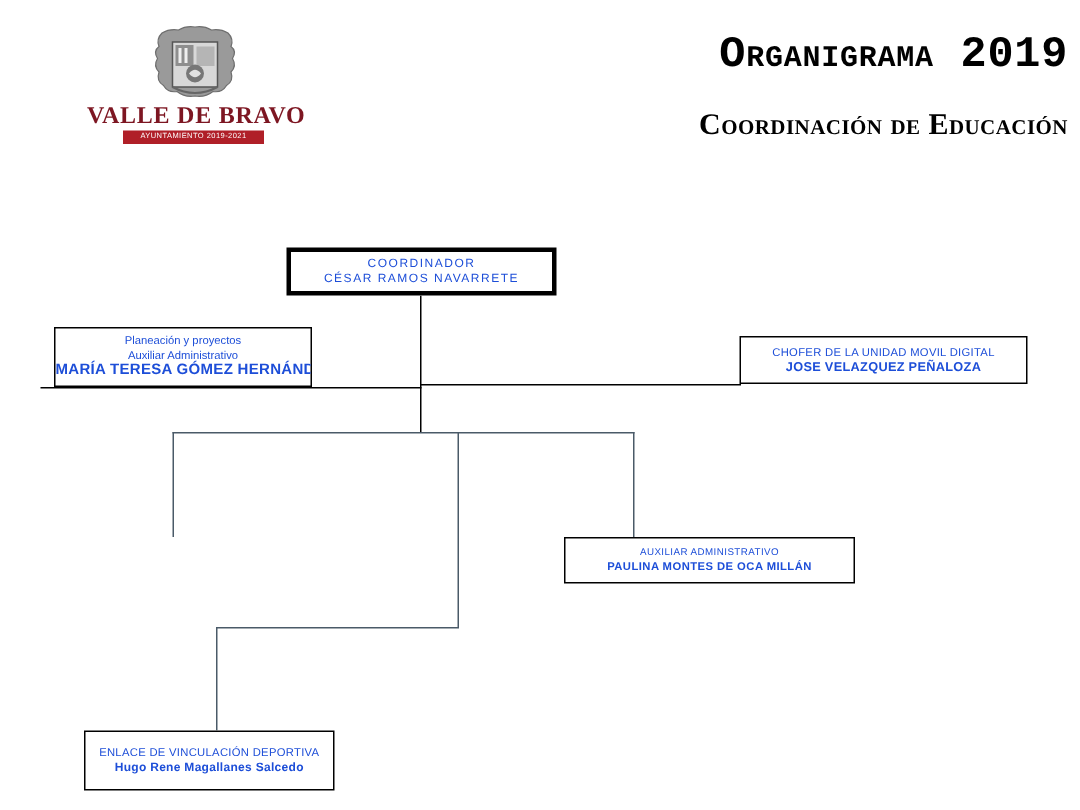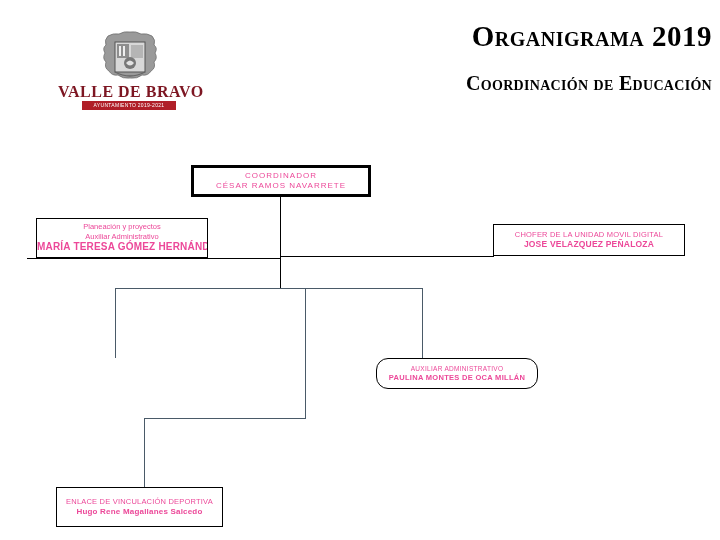--- a/index.html
+++ b/index.html
@@ -65,7 +65,7 @@
     position: absolute;
     right: 8px;
     top: 20px;
-    font-family: Liberation Serif, serif;
+    font-family: Liberation Mono, monospace;
     font-weight: bold;
     font-size: 29px;
     color: #000000;

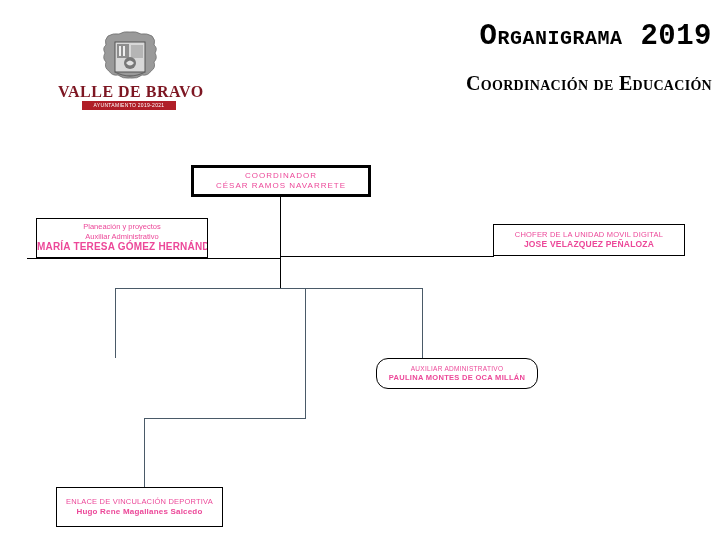--- a/index.html
+++ b/index.html
@@ -20,7 +20,7 @@
   #logo {
     position: absolute;
     left: 58px;
-    top: 30px;
+    top: 16px;
     width: 140px;
     height: 86px;
   }

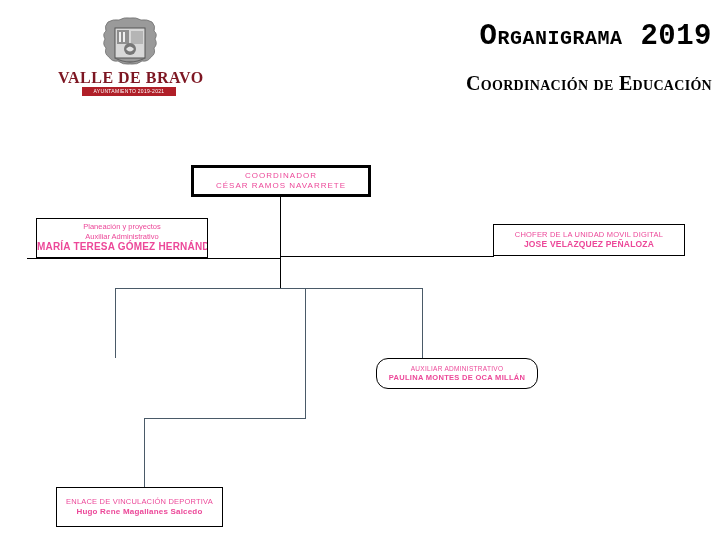--- a/index.html
+++ b/index.html
@@ -106,7 +106,7 @@
     align-items: center;
     justify-content: center;
     text-align: center;
-    color: #ec4899;
+    color: #1d4ed8;
     overflow: hidden;
   }
   .node.thick { border: 3px solid #000000; }

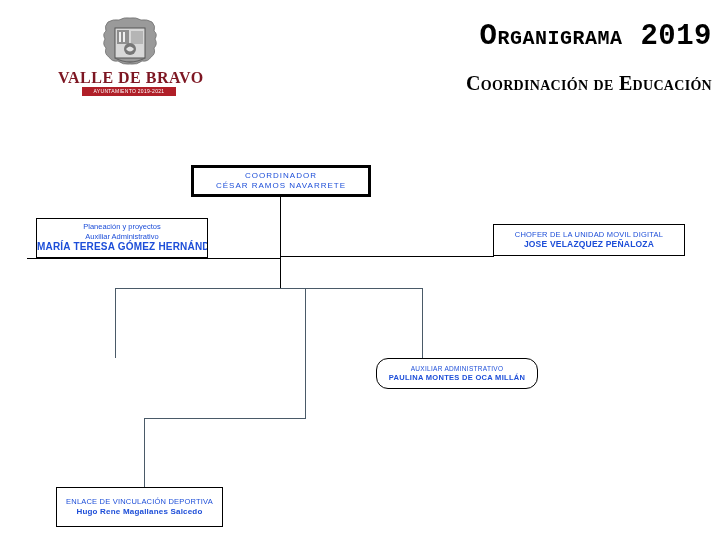--- a/index.html
+++ b/index.html
@@ -133,7 +133,7 @@
   #node-enlace-actos .ln { font-size: 7px; letter-spacing: 0.2px; }
   #node-enlace-actos .ln.reg { font-size: 8px; }
 
-  #node-auxiliar { left: 376px; top: 358px; width: 162px; height: 31px; border-radius: 12px; }
+  #node-auxiliar { left: 376px; top: 358px; width: 194px; height: 31px; }
   #node-auxiliar .ln { font-size: 6.5px; letter-spacing: 0.3px; }
   #node-auxiliar .ln.bold { font-size: 7.5px; }
 

